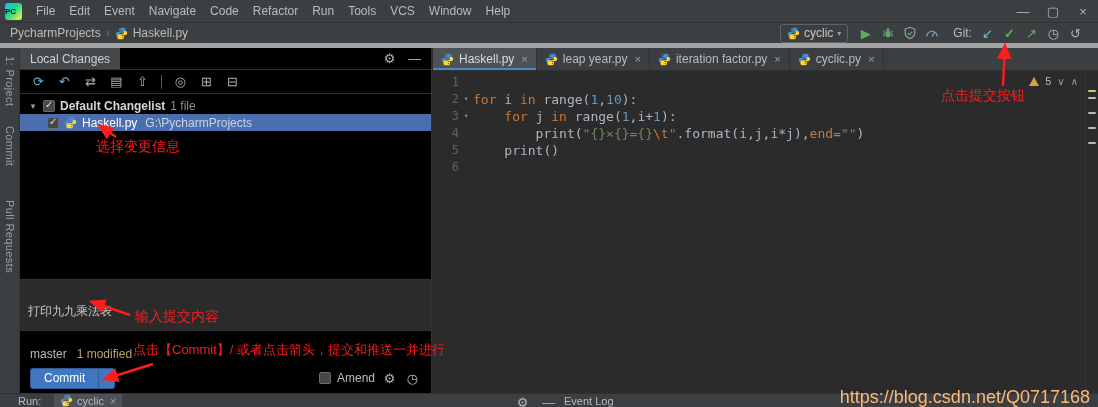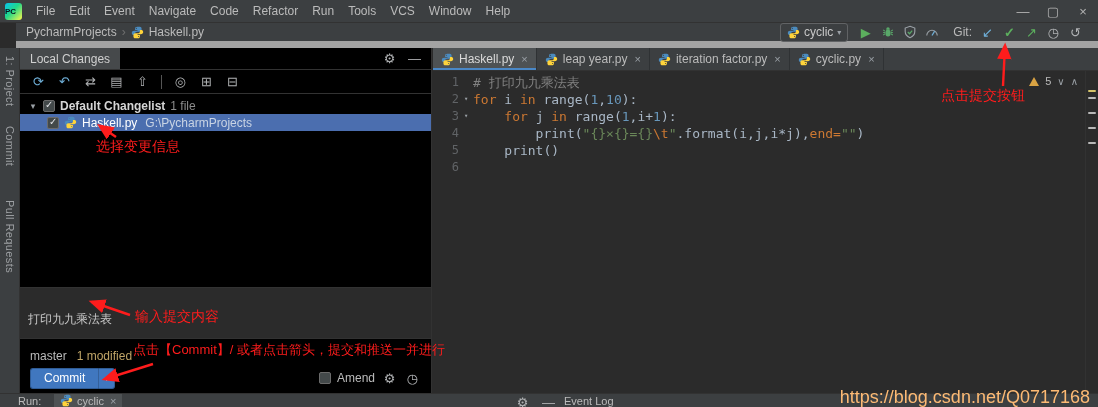--- a/index.html
+++ b/index.html
@@ -15,7 +15,7 @@
   .win-btn{width:30px;text-align:center;line-height:23px;color:#b4b4b4;font-size:13px}
 
   
-  .toolbar2{position:absolute;top:23px;left:16px;right:0;height:25px;background:#3c3f41;display:flex;align-items:center;border-bottom:7px solid #a3a3a3;z-index:9}
+  .toolbar2{position:absolute;top:23px;left:0;right:0;height:25px;background:#3c3f41;display:flex;align-items:center;border-bottom:5px solid #a3a3a3;z-index:9}
   .breadcrumbs{display:flex;align-items:center;gap:5px;padding-left:10px;color:#bbbbbb}
   .crumb-sep{color:#6e6e6e}
   .toolbar-right{margin-left:auto;display:flex;align-items:center;gap:5px;padding-right:14px}

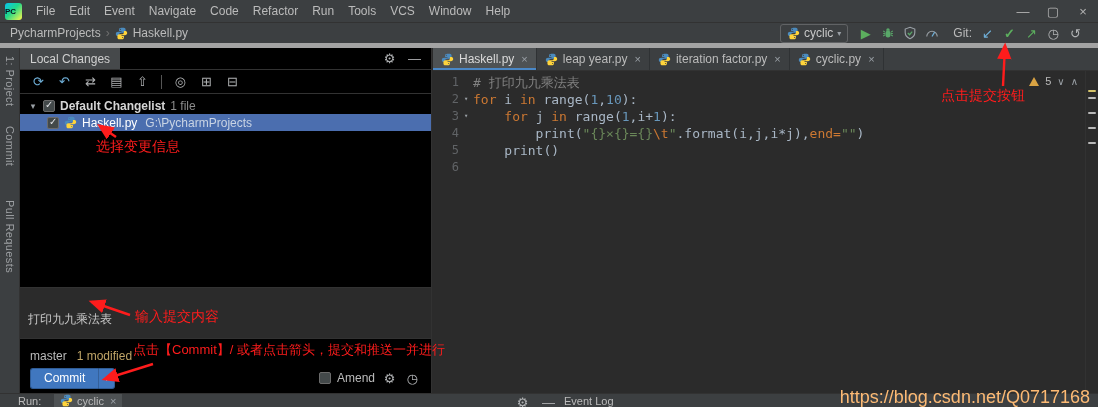--- a/index.html
+++ b/index.html
@@ -276,7 +276,7 @@
       </div>
     </div>
   <div class="code-area">
-      <div class="code-line"><span class="gutter">1</span><span class="fold"></span><span class="line-text"><span class="tok-com"># 打印九九乘法表</span></span></div>
+      <div class="code-line"><span class="gutter">1</span><span class="fold"></span></div>
       <div class="code-line"><span class="gutter">2</span><span class="fold">▾</span><span class="line-text"><span class="tok-kw">for </span><span class="tok-pl">i </span><span class="tok-kw">in </span><span class="tok-pl">range(</span><span class="tok-num">1</span><span class="tok-pl">,</span><span class="tok-num">10</span><span class="tok-pl">):</span></span></div>
       <div class="code-line"><span class="gutter">3</span><span class="fold">▾</span><span class="line-text"><span class="tok-pl">    </span><span class="tok-kw">for </span><span class="tok-pl">j </span><span class="tok-kw">in </span><span class="tok-pl">range(</span><span class="tok-num">1</span><span class="tok-pl">,</span><span class="tok-pl">i+</span><span class="tok-num">1</span><span class="tok-pl">):</span></span></div>
       <div class="code-line"><span class="gutter">4</span><span class="fold"></span><span class="line-text"><span class="tok-pl">        print(</span><span class="tok-str">"{}×{}={}</span><span class="tok-esc">\t</span><span class="tok-str">"</span><span class="tok-pl">.format(i</span><span class="tok-pl">,j,i*j)</span><span class="tok-pl">,</span><span class="tok-kw">end=</span><span class="tok-str">""</span><span class="tok-pl">)</span></span></div>

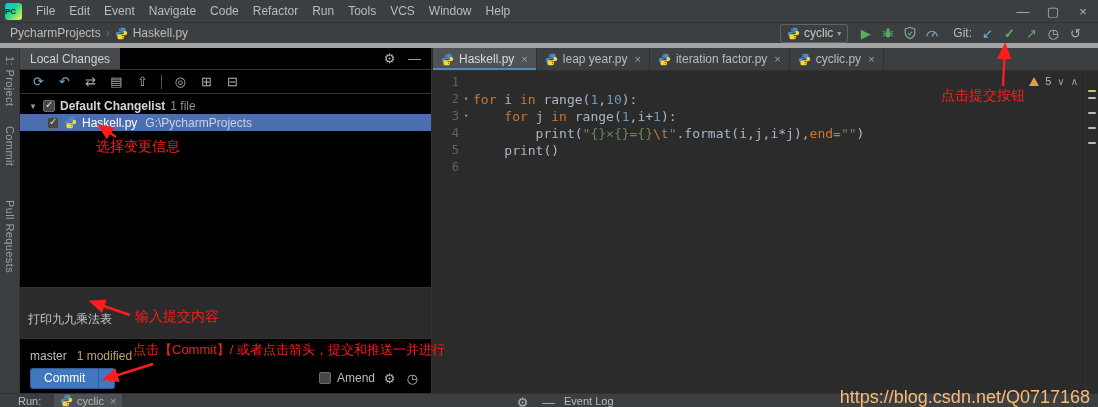--- a/index.html
+++ b/index.html
@@ -48,7 +48,7 @@
   .file-name{color:#ffffff}
   .file-path{color:#c9d4e4;margin-left:3px}
   .commit-message{height:52px;background:#2b2b2b;border-top:1px solid #323232;border-bottom:1px solid #323232;padding:23px 8px;color:#c7c7c7;flex:none}
-  .commit-status{height:24px;display:flex;align-items:flex-end;gap:10px;padding:0 10px;flex:none}
+  .commit-status{height:24px;display:flex;align-items:flex-start;gap:10px;padding:16px 10px;flex:none}
   .branch{color:#bbbbbb}
   .modified{color:#bfa467}
   .commit-actions{height:30px;display:flex;align-items:center;padding:0 10px;gap:6px;flex:none}

